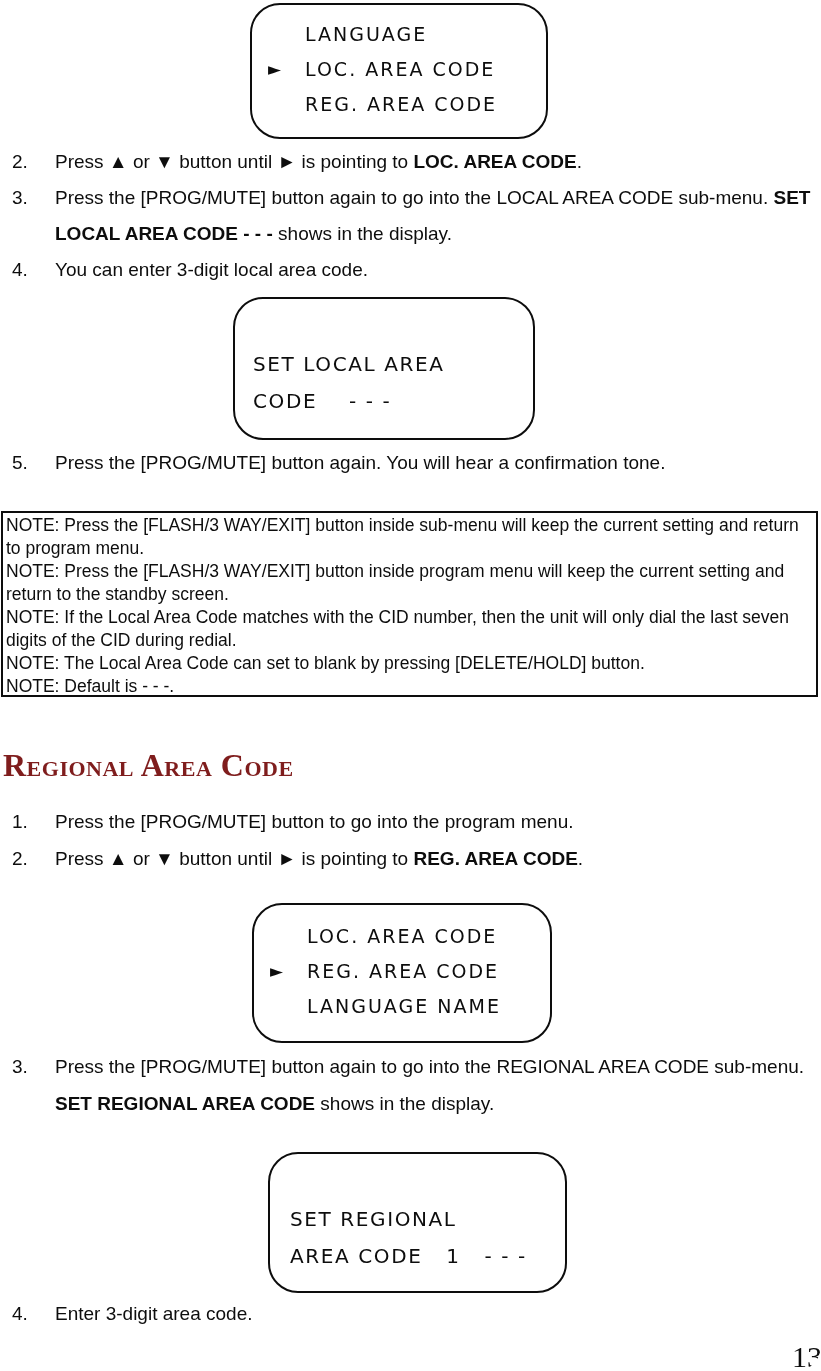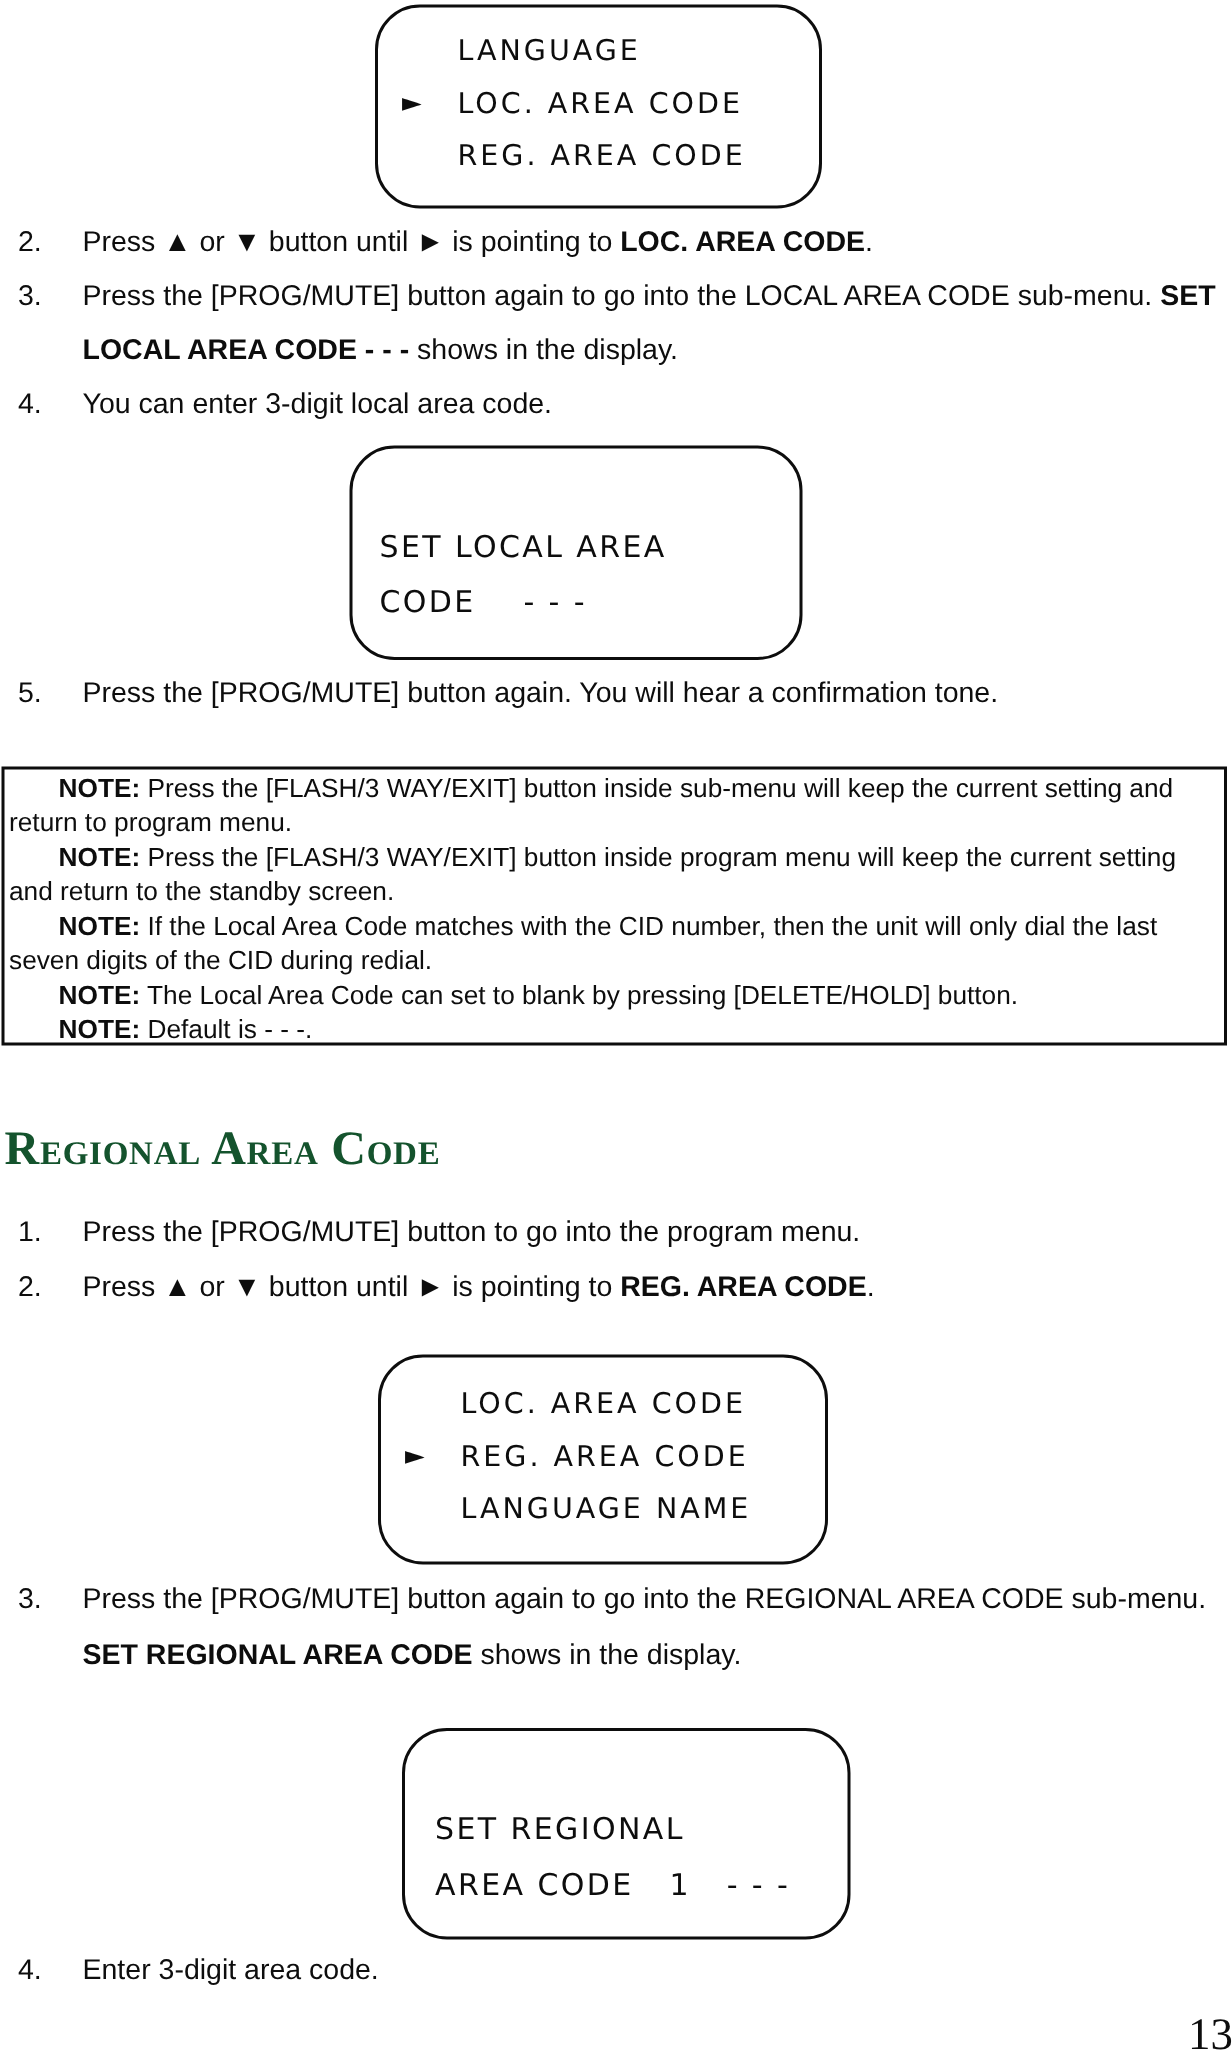--- a/index.html
+++ b/index.html
@@ -11,7 +11,7 @@
   }
   .page {
     position:relative; width:821px; height:1371px;
-    background:#ffffff; overflow:hidden;
+    background:#ffffff; overflow:hidden;border-radius:25px;
   }
 
   

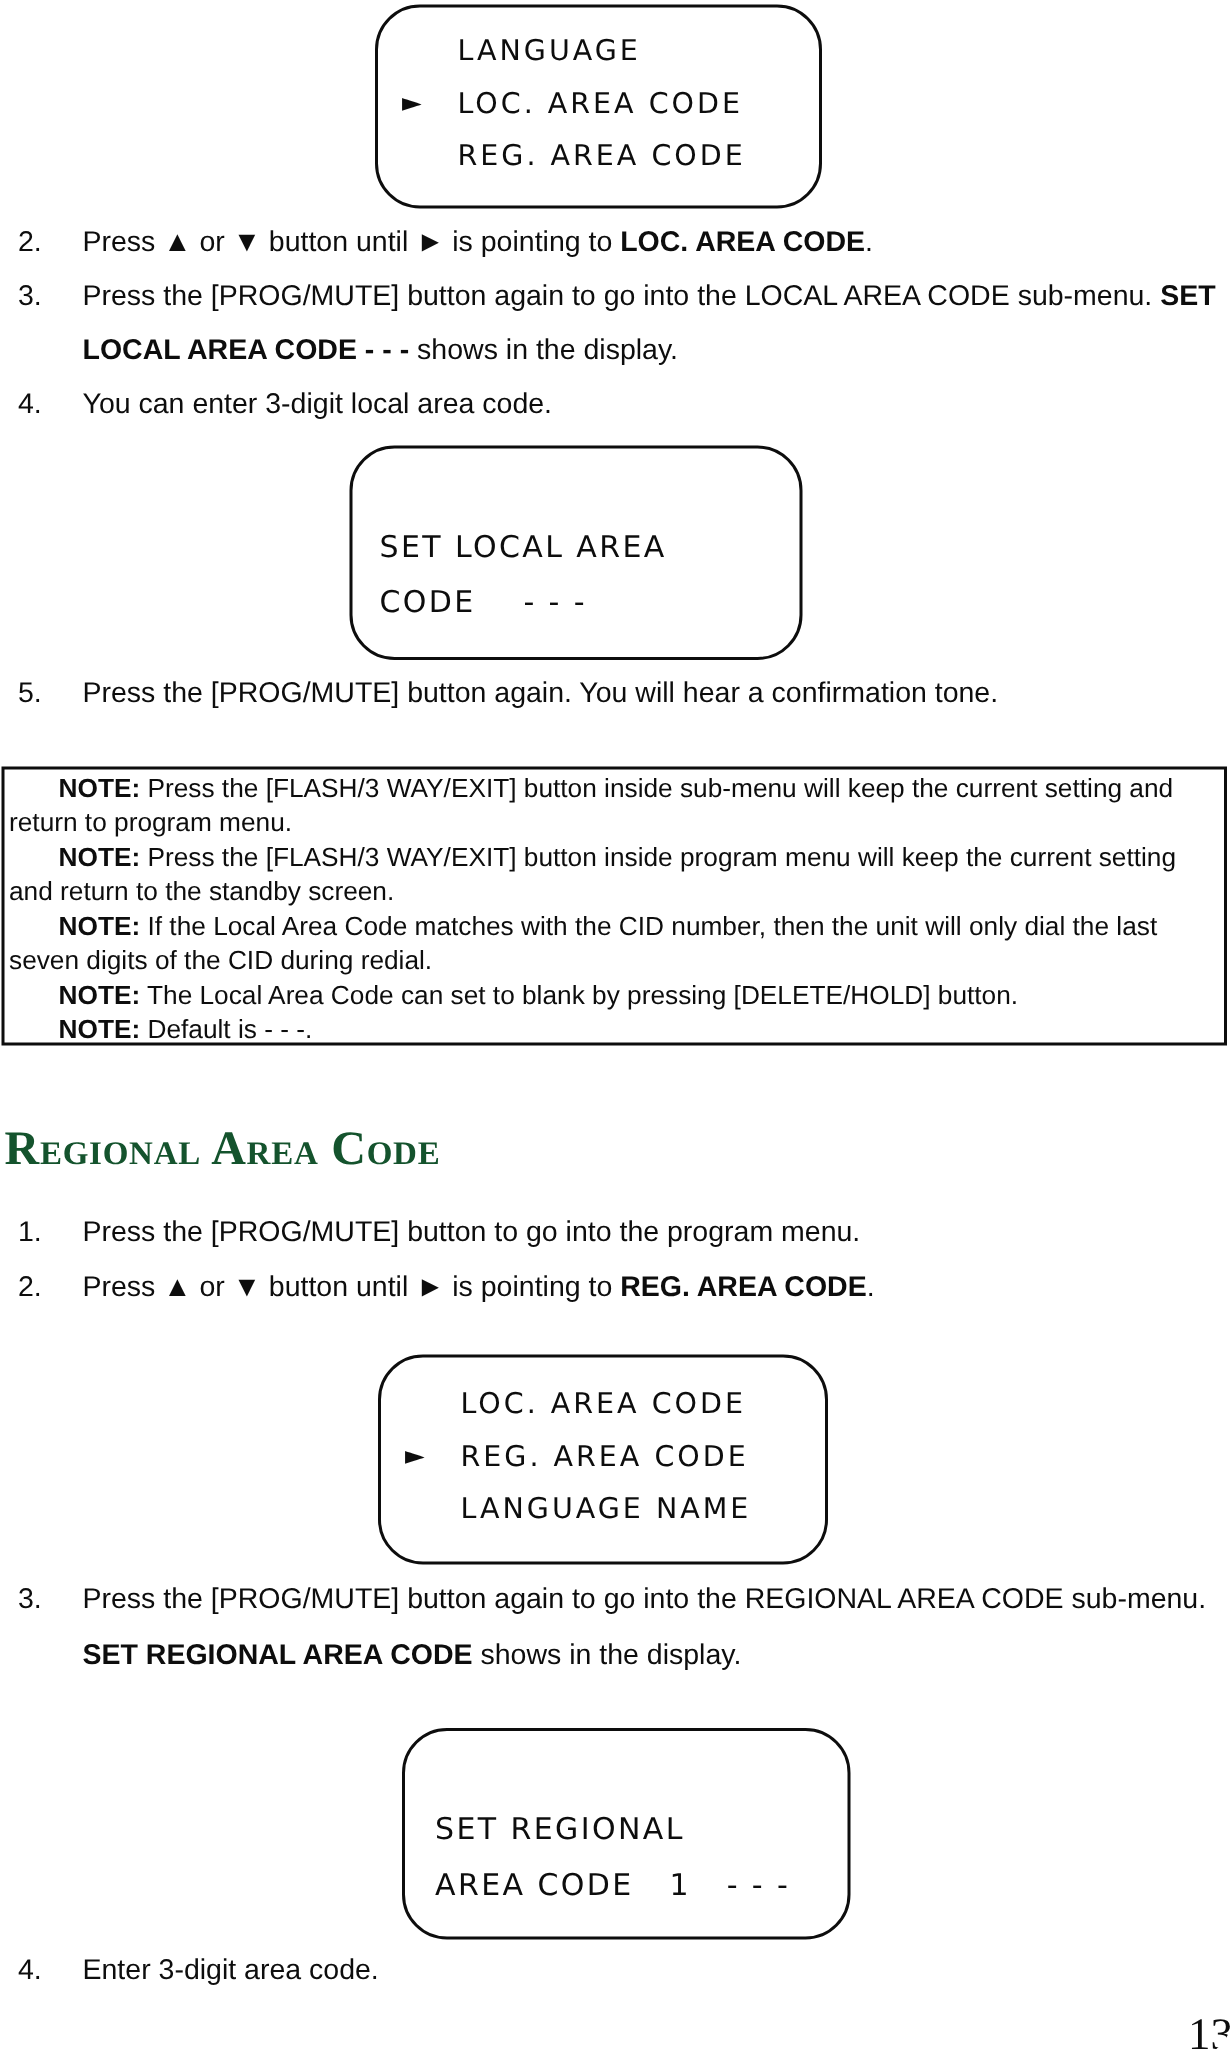--- a/index.html
+++ b/index.html
@@ -54,7 +54,7 @@
     border:2px solid #0d0d0d; padding:1px 3px 0 3px;
     font-size:17.5px; line-height:23px;
   }
-  .note-label { font-weight:bold;margin-left:33px; }
+  .note-label { font-weight:normal; }
 
   
   .heading {

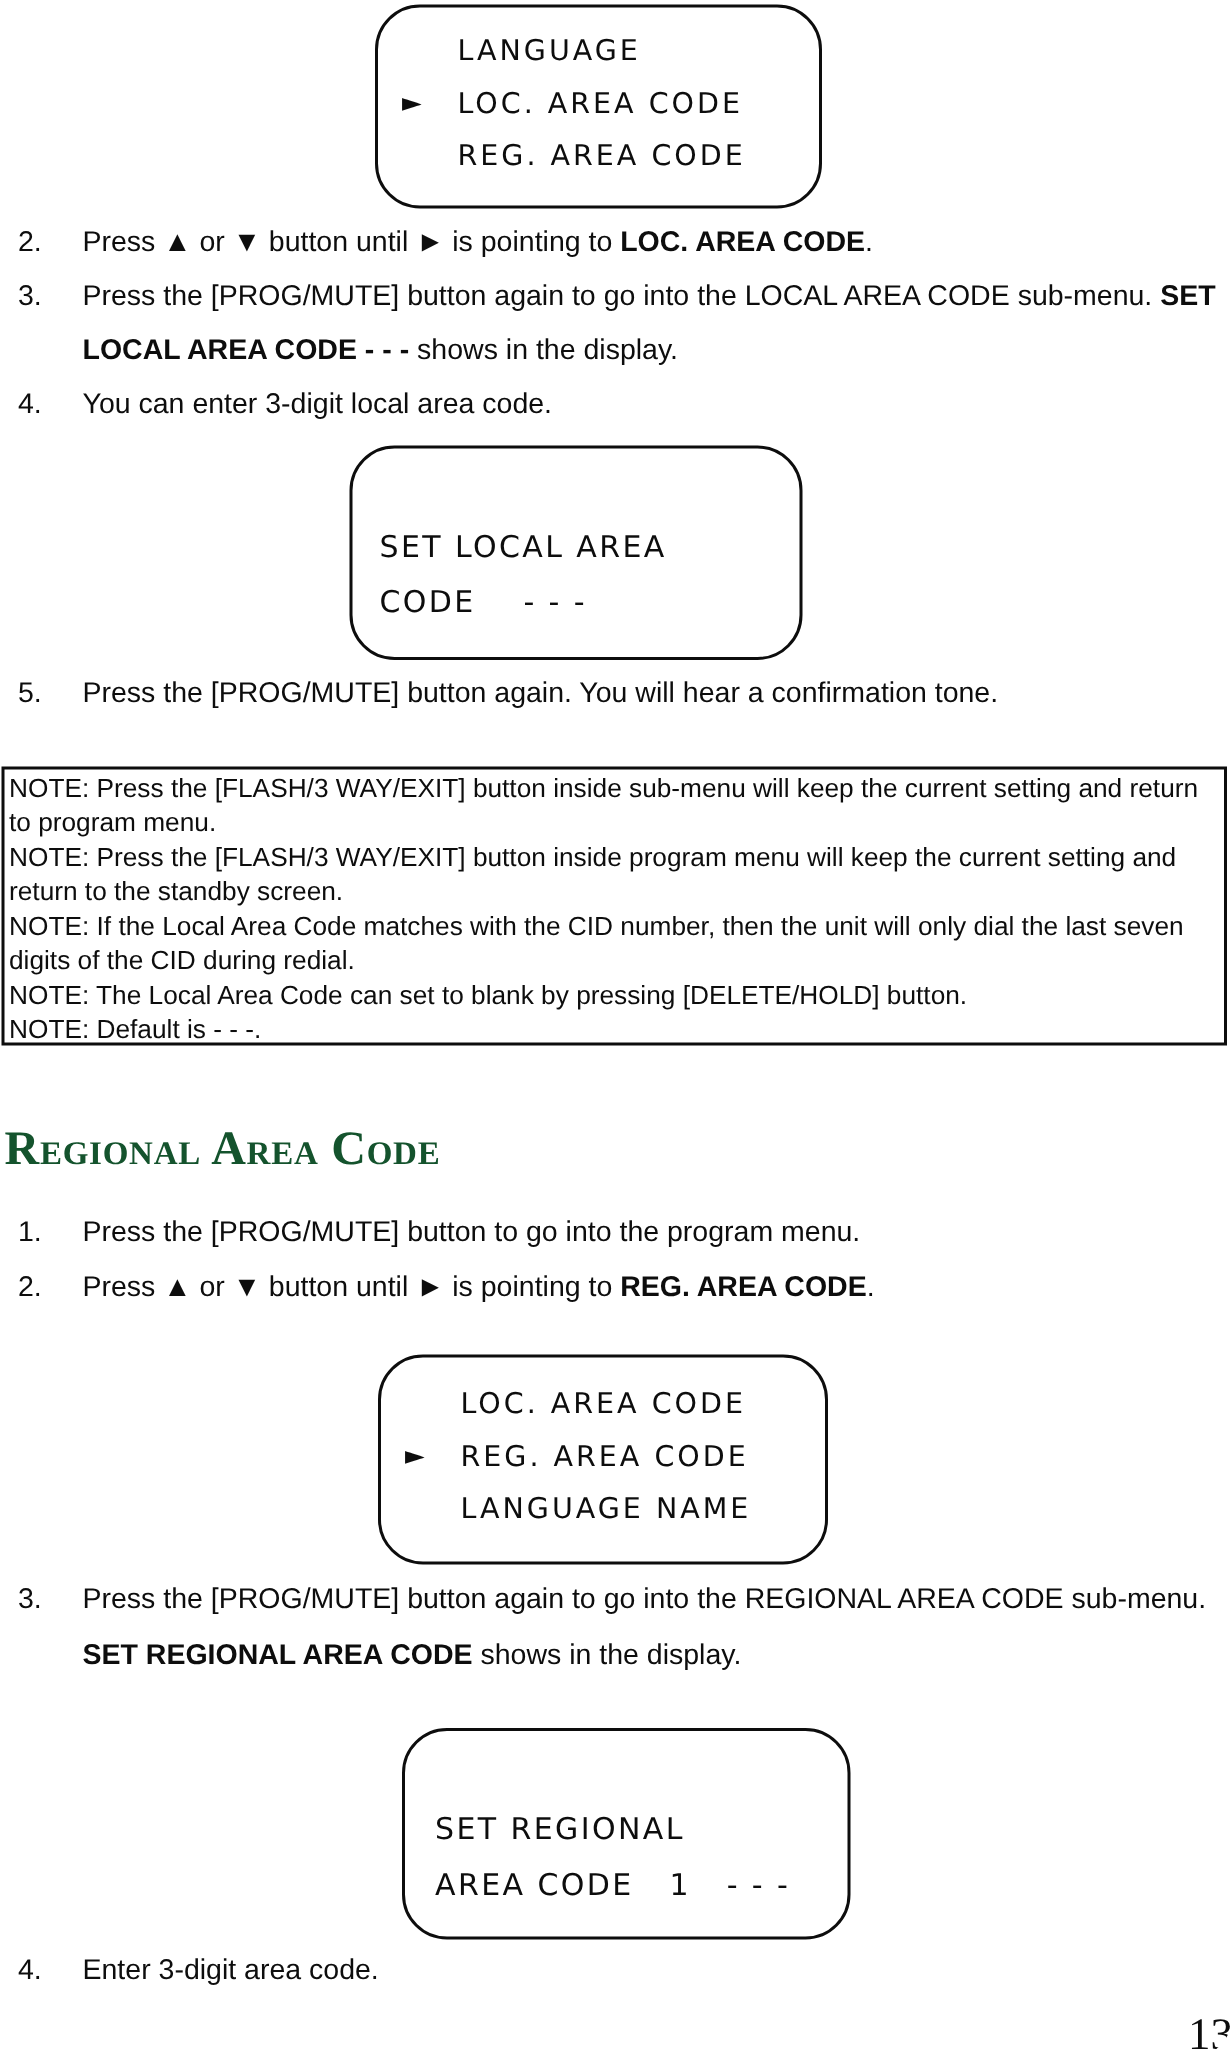--- a/index.html
+++ b/index.html
@@ -62,7 +62,7 @@
     font-family:"Liberation Serif", serif;
     font-weight:bold; font-variant:small-caps;
     font-size:32px; line-height:40px; letter-spacing:0.5px;
-    color:#14532d;
+    color:#7f1d1d;
   }
   .pagenum {
     position:absolute; left:792px; top:1342px;

